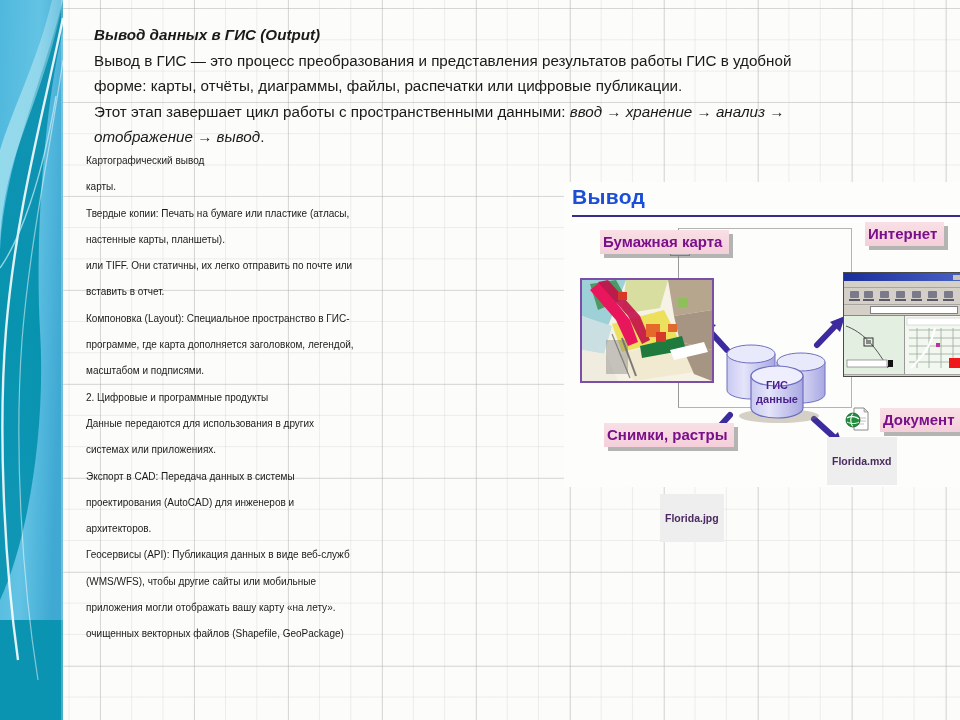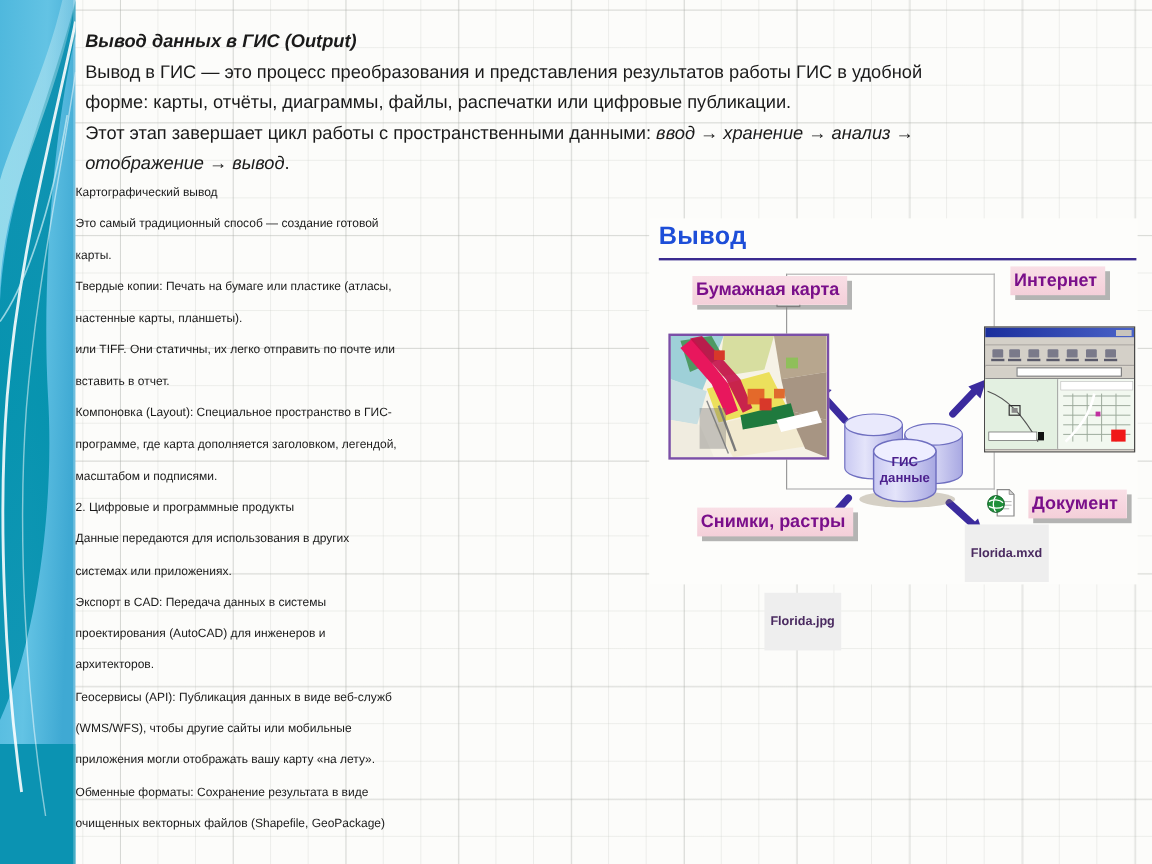--- a/index.html
+++ b/index.html
@@ -41,7 +41,7 @@
   
   #content {
     position: absolute;
-    left: 51px; top: 0;
+    left: 74px; top: 0;
     width: 734px; height: 720px; border-radius: 27px;
   }
 

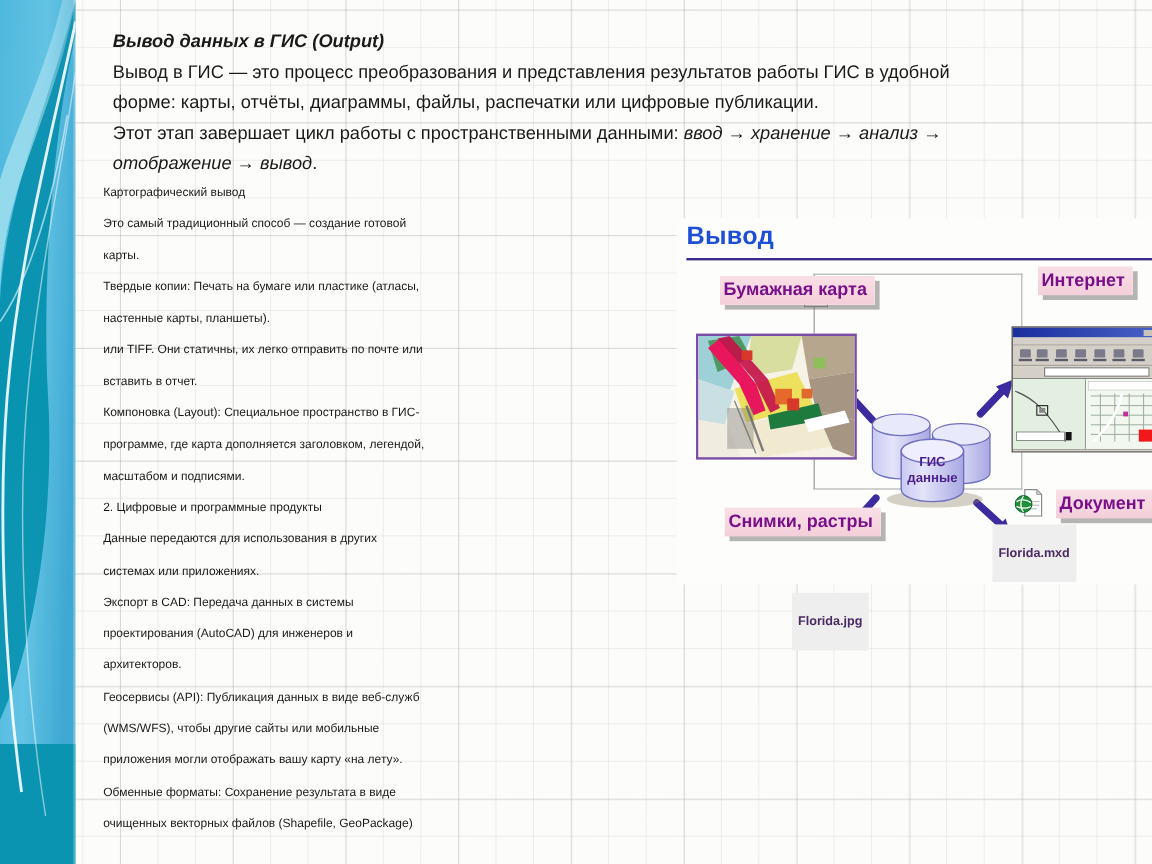--- a/index.html
+++ b/index.html
@@ -255,7 +255,6 @@
 
     <div id="body-col">
         <div class="para"><span class="b">Картографический вывод</span></div>
-        <div class="para"><span>Это самый традиционный способ — создание готовой</span></div>
         <div class="para"><span>карты.</span></div>
         <div class="para"><span class="b">Твердые копии:</span><span> Печать на бумаге или пластике (атласы,</span></div>
         <div class="para"><span>настенные карты, планшеты).</span></div>

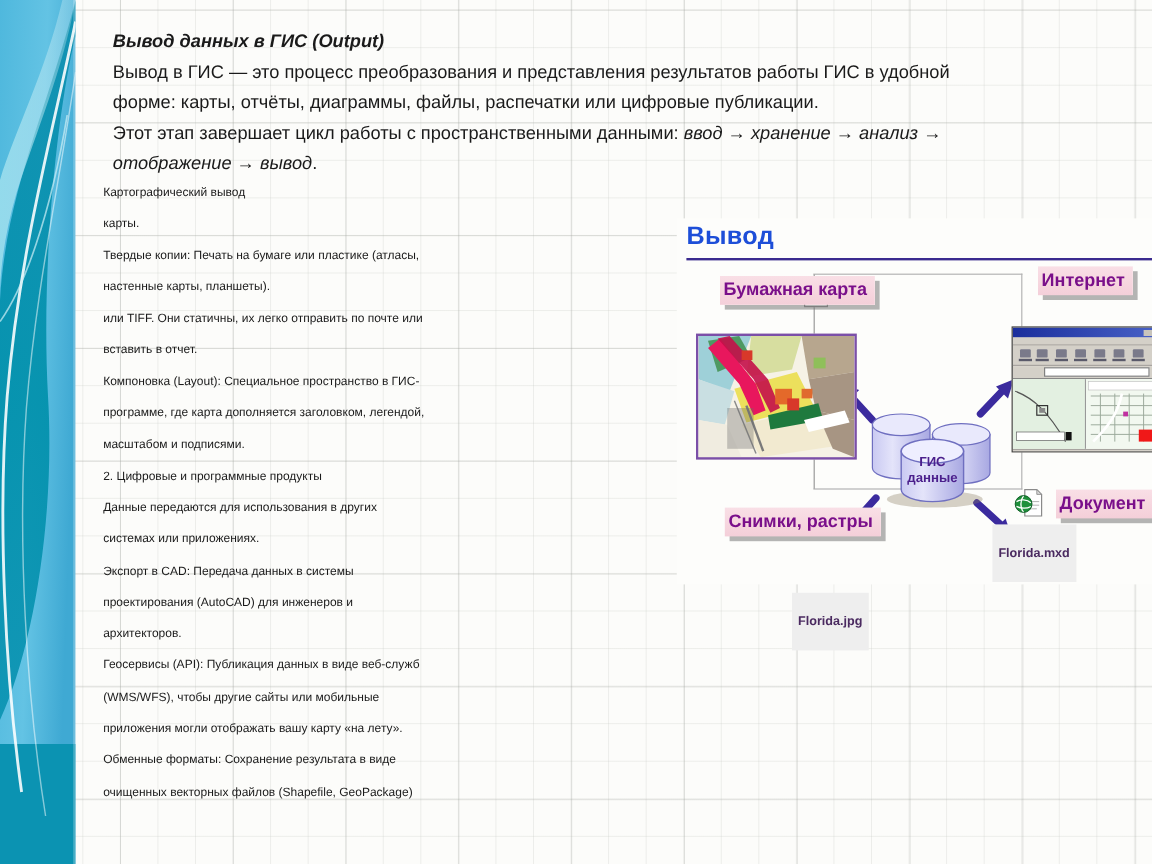--- a/index.html
+++ b/index.html
@@ -272,7 +272,6 @@
         <div class="para"><span class="b">Геосервисы (API):</span><span> Публикация данных в виде веб-служб</span></div>
         <div class="para"><span>(WMS/WFS), чтобы другие сайты или мобильные</span></div>
         <div class="para"><span>приложения могли отображать вашу карту «на лету».</span></div>
-        <div class="para"><span class="b">Обменные форматы:</span><span> Сохранение результата в виде</span></div>
         <div class="para"><span>очищенных векторных файлов (Shapefile, GeoPackage)</span></div>
       </div>
 

